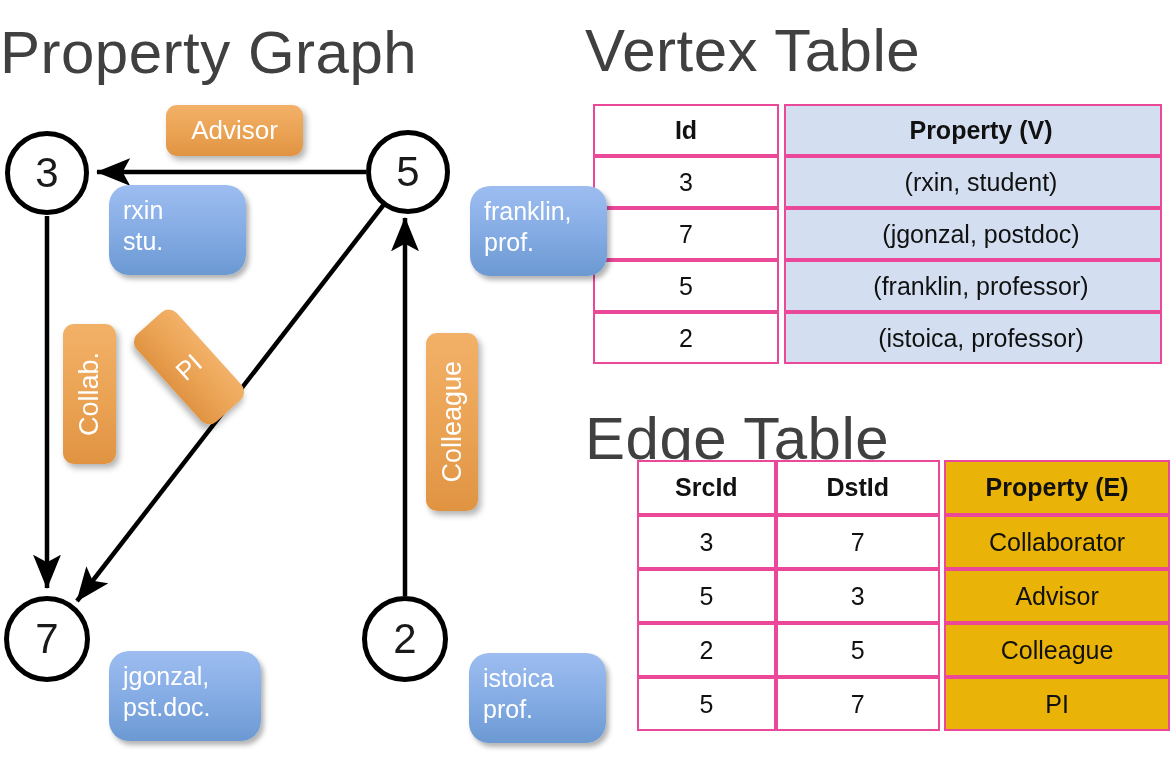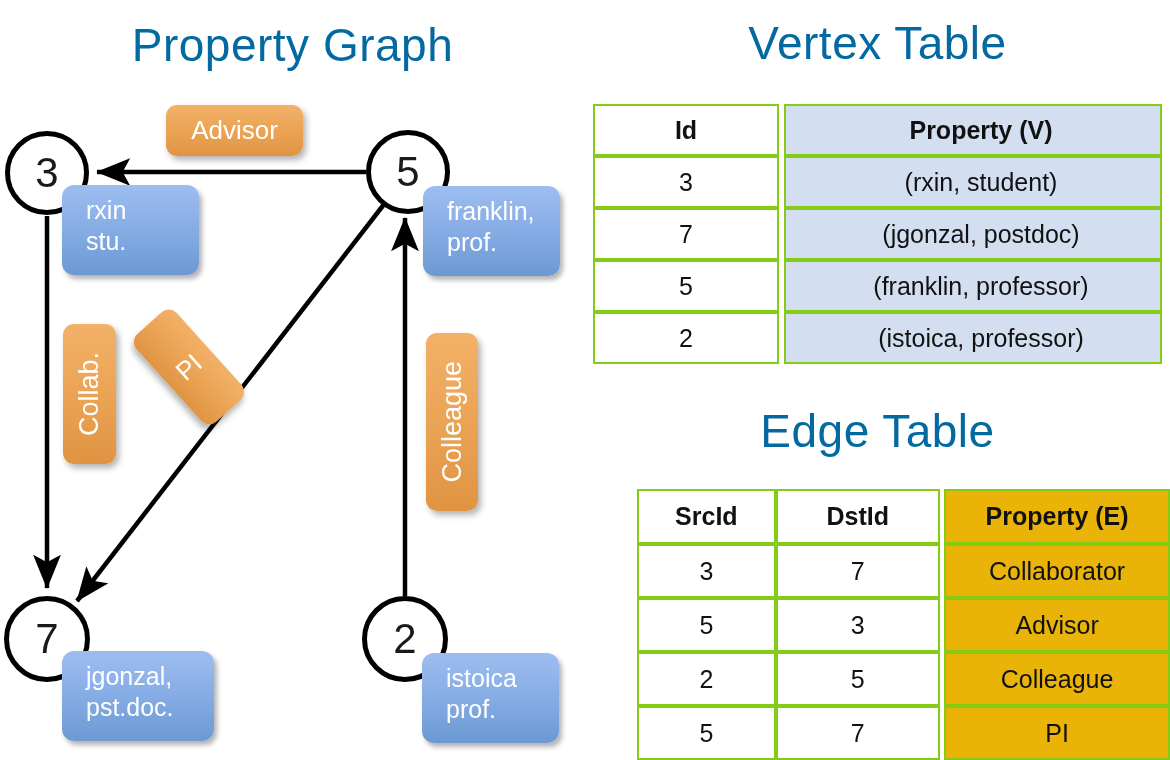--- a/index.html
+++ b/index.html
@@ -11,11 +11,11 @@
     position:absolute;
     font-family:"Liberation Sans",sans-serif;
     font-weight:300;
-    font-size:46px;
+    font-size:60px;
     letter-spacing:0.5px;
-    color:#0369a1;
+    color:#404040;
     white-space:nowrap;
-    text-align:center;
+    text-align:left;
   }
   #pg-title{left:0;top:18px;width:585px;}
   #vt-title{left:585px;top:16px;width:585px;}

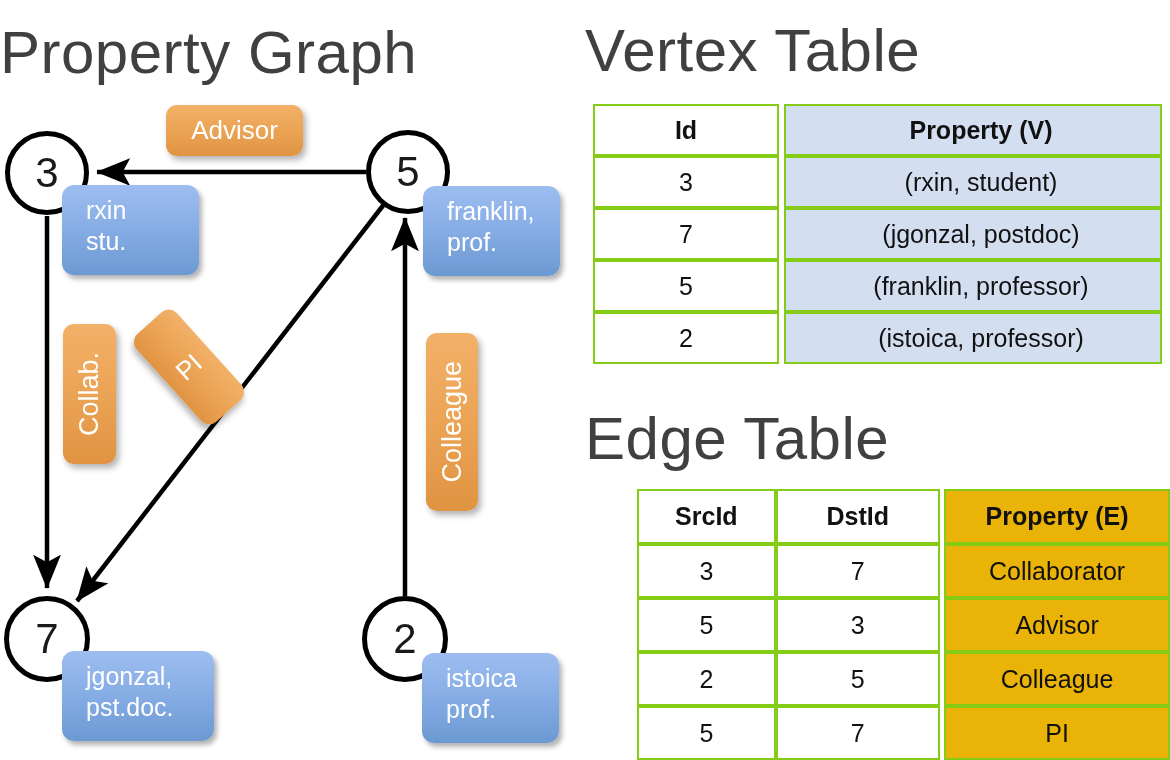--- a/index.html
+++ b/index.html
@@ -72,7 +72,7 @@
   
   .tbl{position:absolute;border-collapse:separate;border-spacing:0;}
   .tbl td{
-    border:2px solid #84cc16;
+    border:2px solid #ec4899;
     font-family:"Liberation Sans",sans-serif;
     font-weight:300;
     font-size:25px;

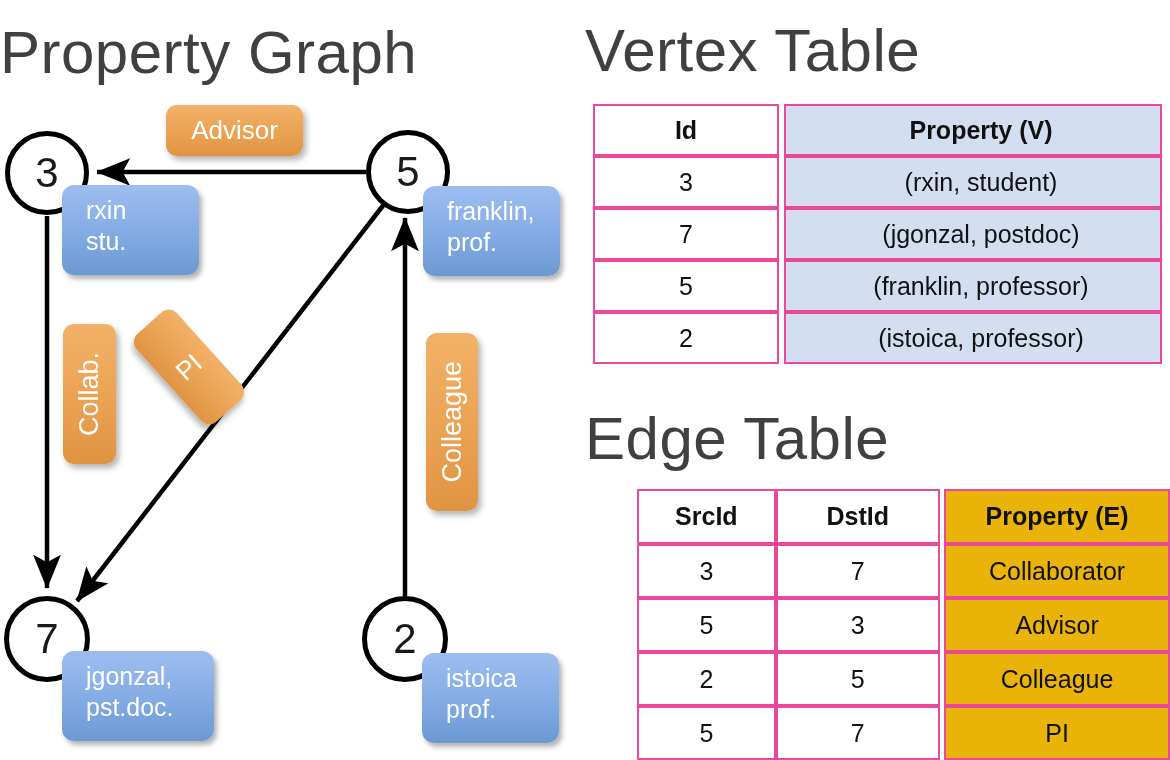--- a/index.html
+++ b/index.html
@@ -41,7 +41,7 @@
 
   .vbox{
     position:absolute;
-    border-radius:12px;
+    border-radius:20px;
     background:linear-gradient(to bottom,#9dbdf0 0%,#88aee6 45%,#6c99d2 100%);
     box-shadow:3px 4px 5px rgba(0,0,0,0.30);
     color:#ffffff;
@@ -49,9 +49,10 @@
     font-weight:300;
     font-size:25px;
     line-height:1.25;
-    padding:10px 24px;
+    padding:10px 14px;
     box-sizing:border-box;
     z-index:7;
+    margin-left:47px;
   }
 
   .ebox{

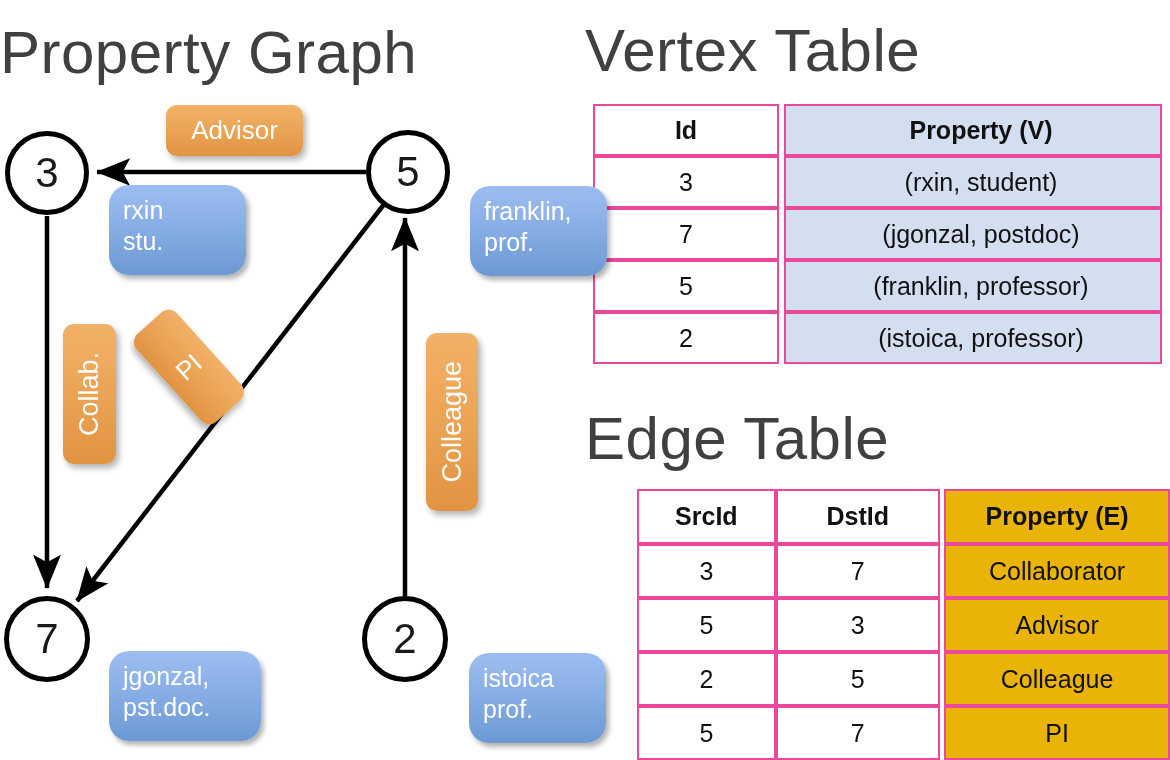--- a/index.html
+++ b/index.html
@@ -195,7 +195,7 @@
 
   <div class="title" id="et-title">Edge Table</div>
 
-  <table class="tbl" id="edge-table" style="left:593px;top:489px;padding-left:44px;">
+  <table class="tbl" id="edge-table" style="left:593px;top:460px;padding-left:44px;">
     <tbody>
         <tr>
       <td class="hd" style="width:149px;height:55px;">SrcId</td>

